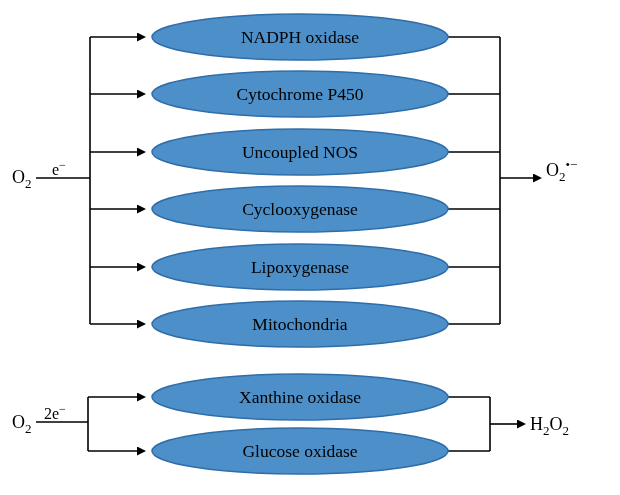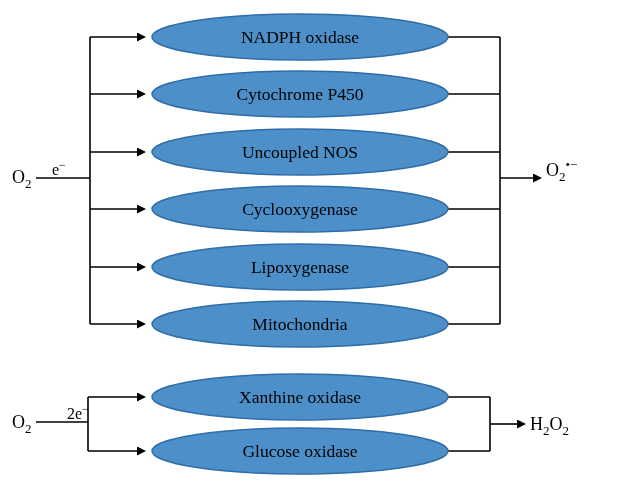--- a/index.html
+++ b/index.html
@@ -131,7 +131,7 @@
     <span>O</span><sub>2</sub>
   </div>
 
-  <div class="elabel" style="left:44px; top:399px;margin-left:23px;">
+  <div class="elabel" style="left:44px; top:399px;">
     <span>2e</span><sup>−</sup>
   </div>
 

